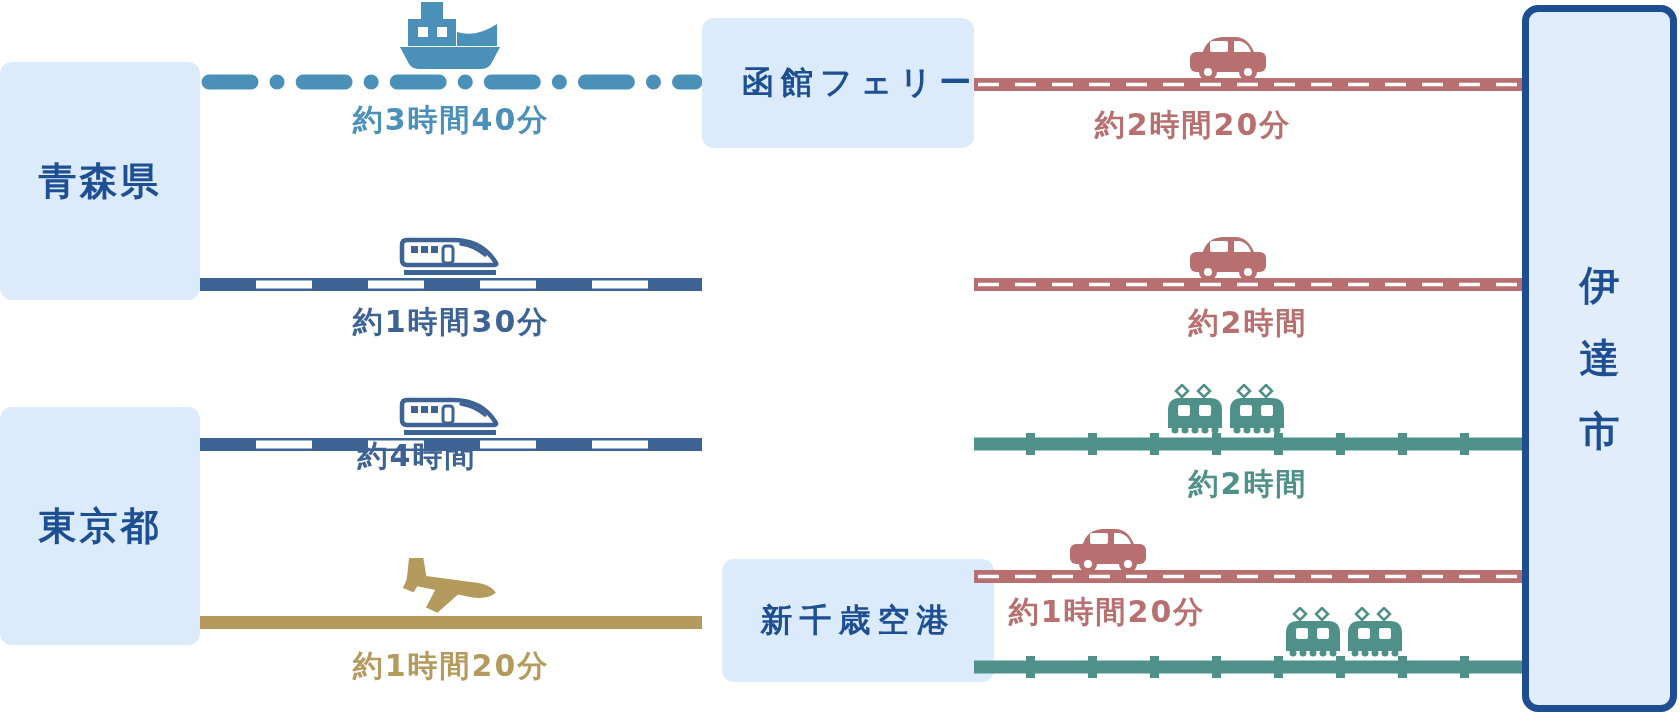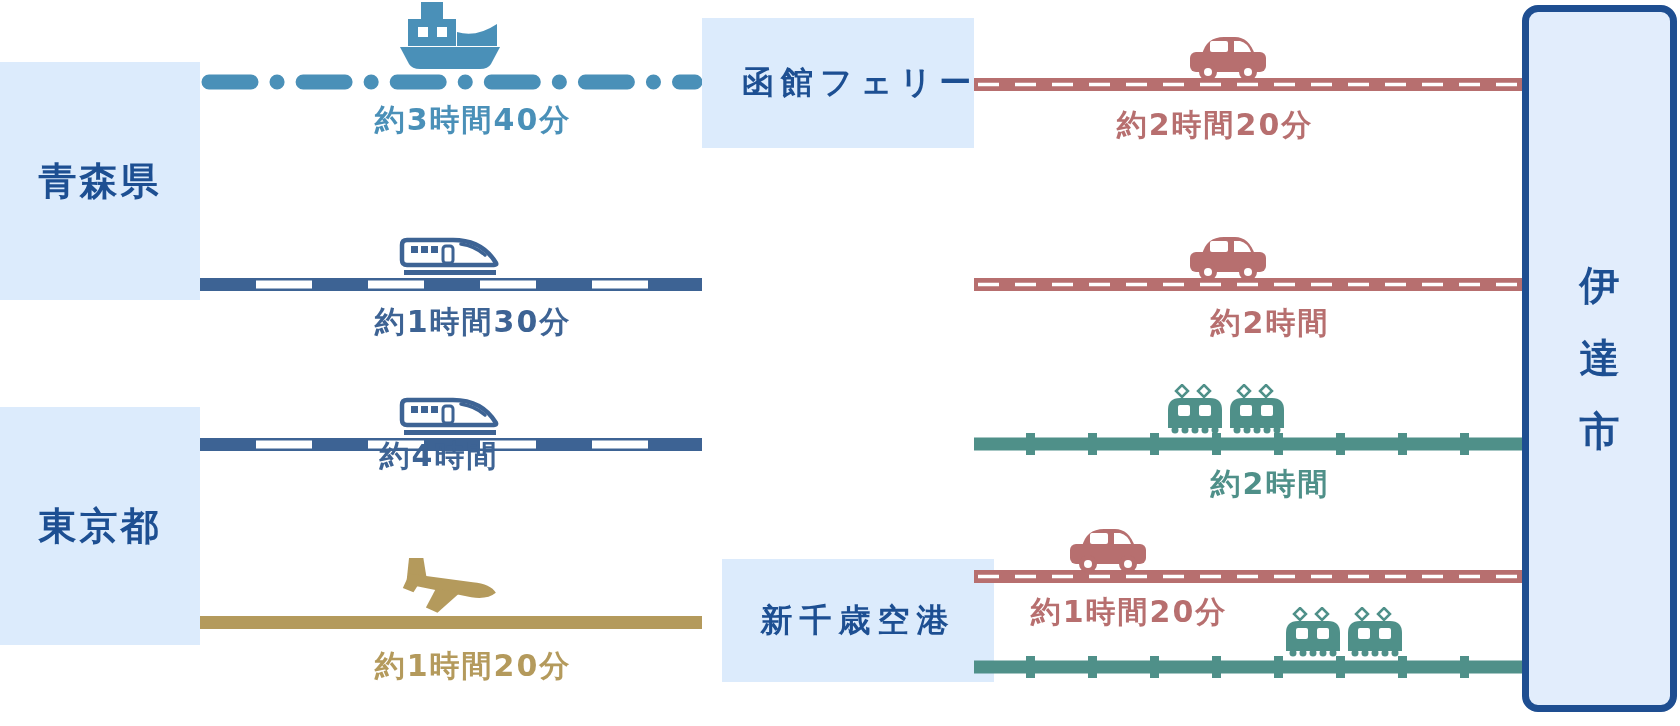--- a/index.html
+++ b/index.html
@@ -19,7 +19,7 @@
   .abs{position:absolute;}
   .place-box{
     background:var(--box-fill);
-    border-radius:0;
+    border-radius:12px;
     display:flex;align-items:center;justify-content:center;
     color:var(--navy-text);
     font-weight:bold;

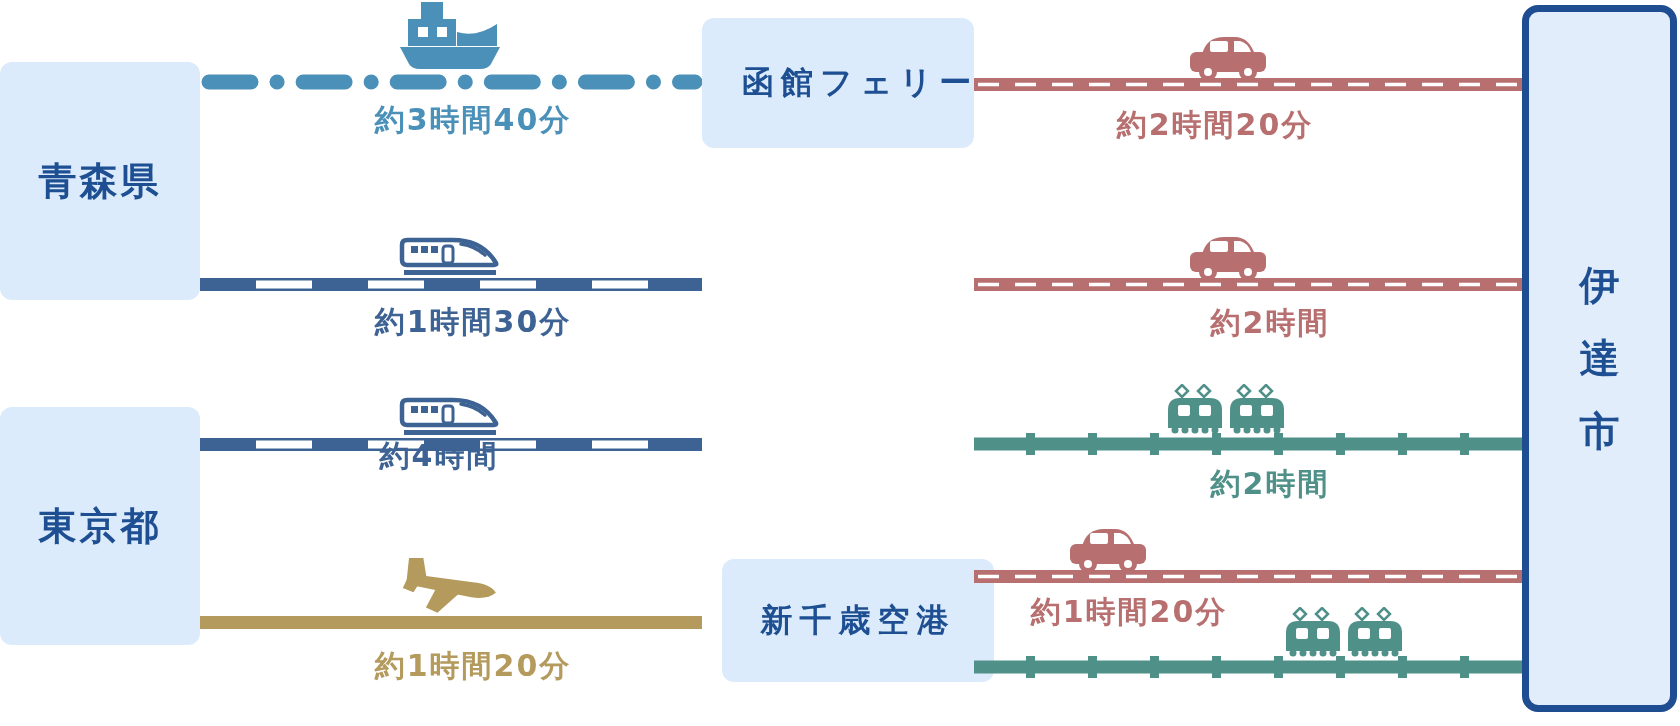--- a/index.html
+++ b/index.html
@@ -40,7 +40,7 @@
   }
   .duration{
     font-size:30px;font-weight:bold;letter-spacing:2px;
-    text-align:center;white-space:nowrap;margin-left:22px;
+    text-align:center;white-space:nowrap;
   }
   .c-ferry{color:var(--ferry);}
   .c-navy{color:var(--navy-line);}

